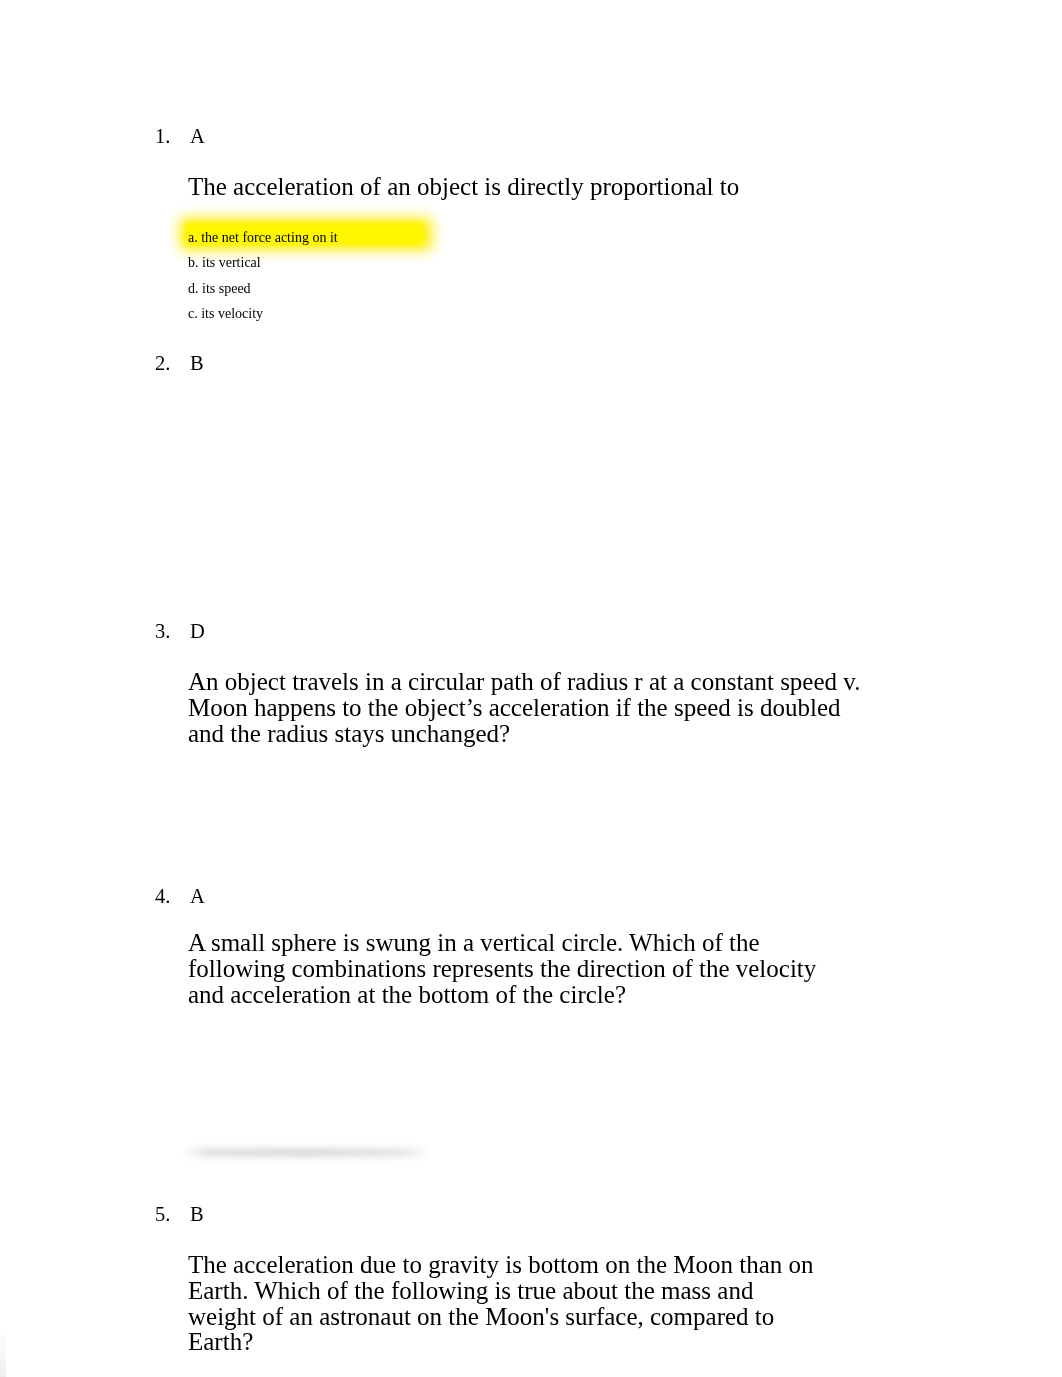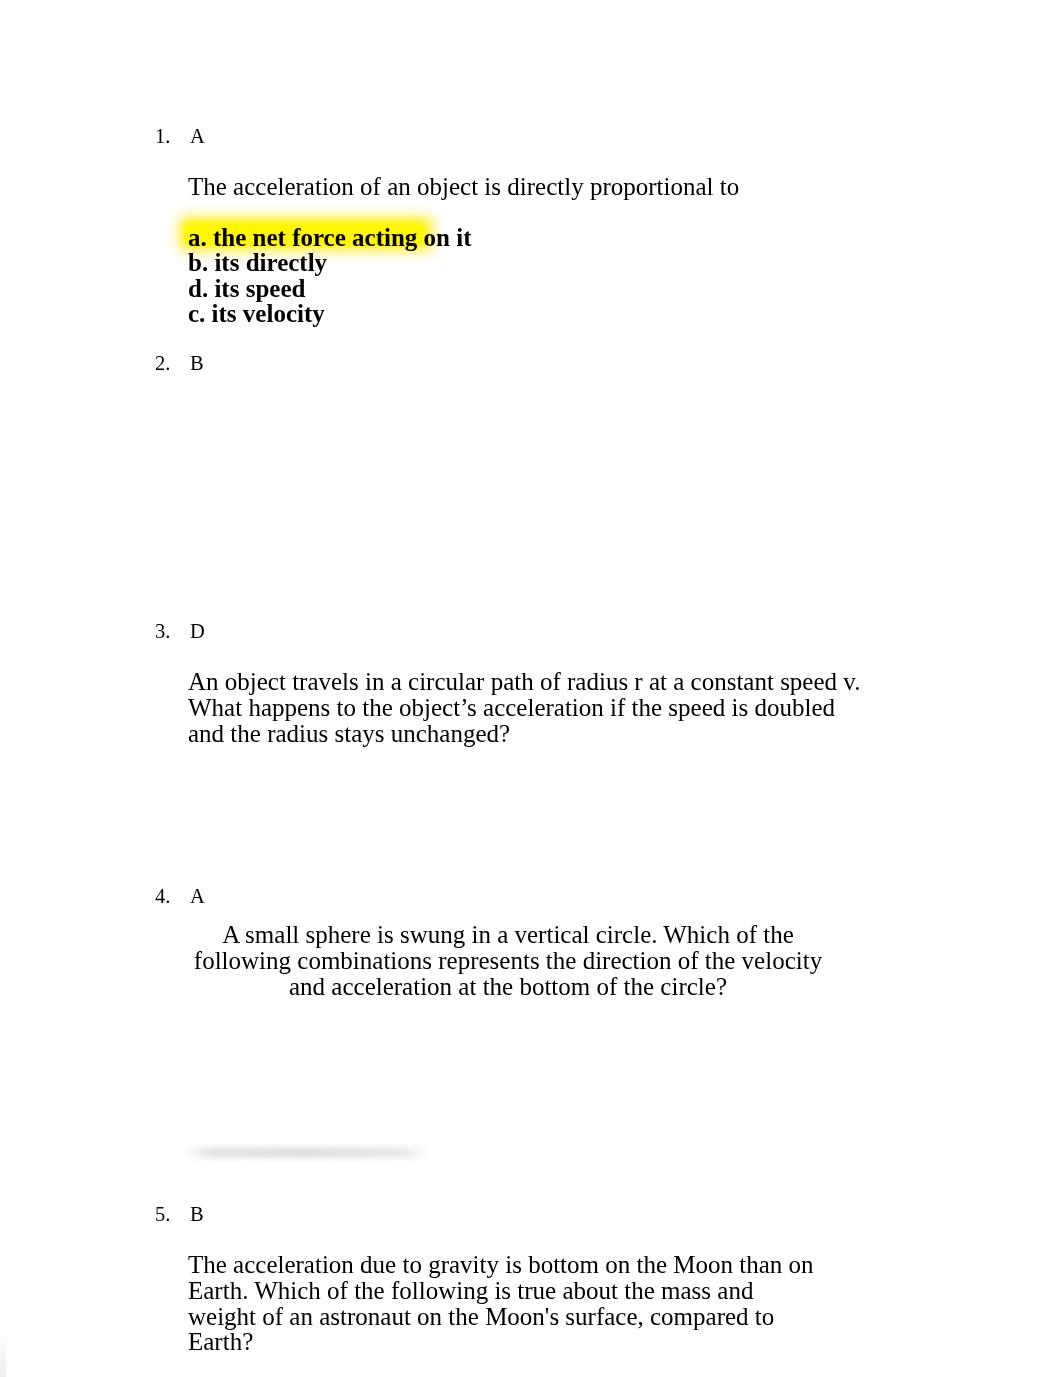--- a/index.html
+++ b/index.html
@@ -77,9 +77,8 @@
     position: absolute;
     left: 188px;
     width: 640px;
-    font-size: 25px;
+    font-size: 14px;
     line-height: 25.3px;
-    font-weight: bold;
   }
   .option {
     position: relative;

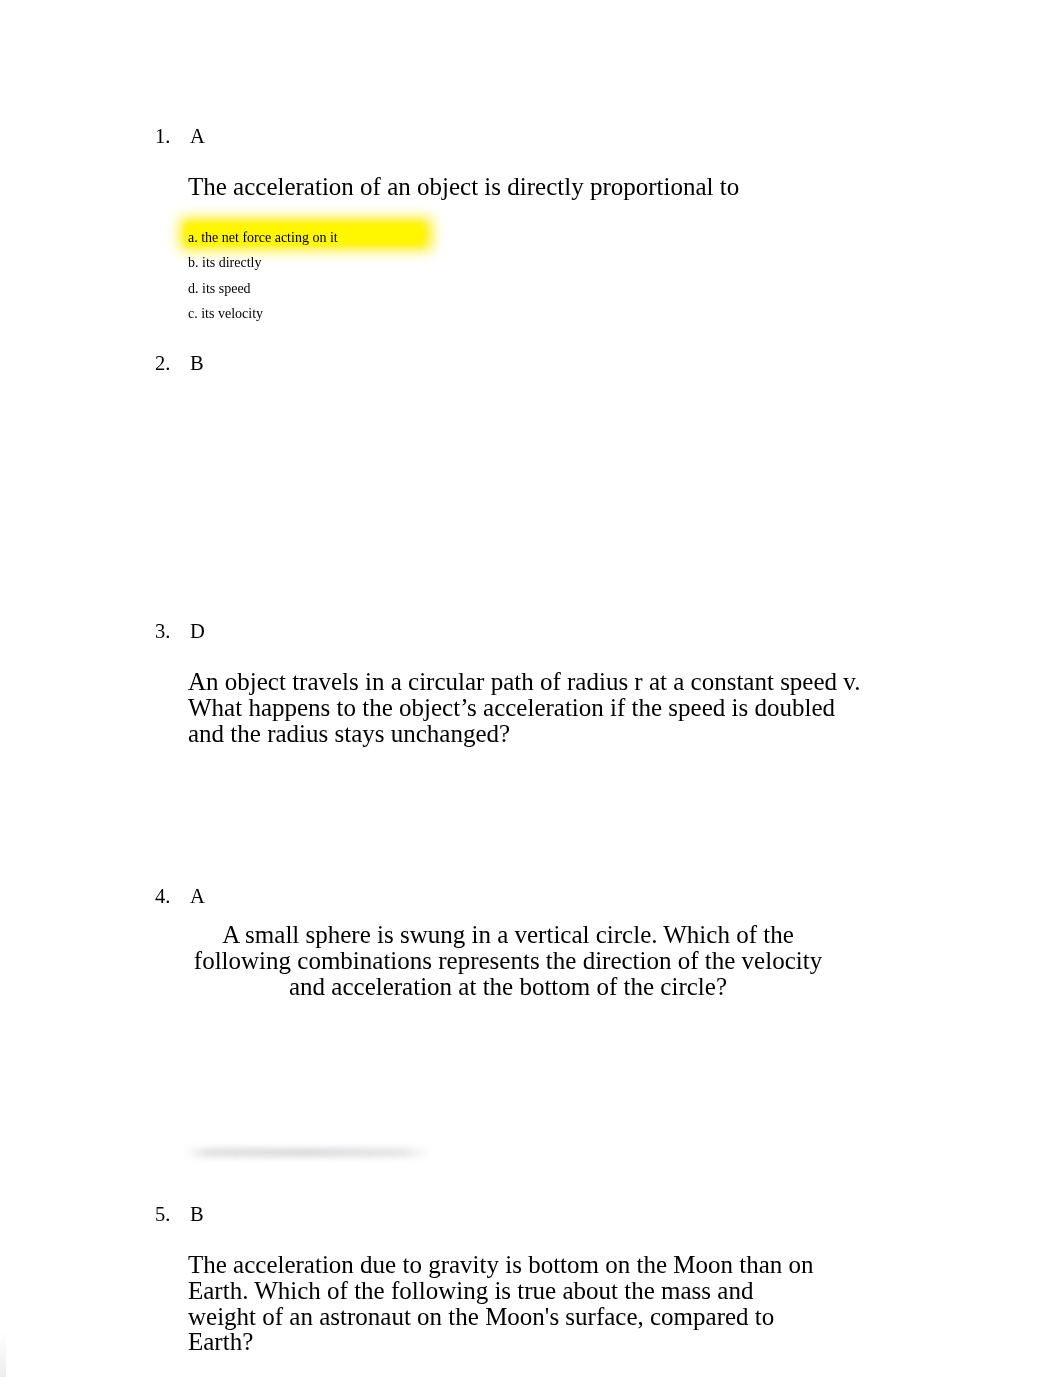--- a/index.html
+++ b/index.html
@@ -150,7 +150,7 @@
           <span class="otext">a. the net force acting on it</span>
         </div>
         <div class="option">
-          <span class="otext">b. its directly</span>
+          <span class="otext">b. its vertical</span>
         </div>
         <div class="option">
           <span class="otext">d. its speed</span>

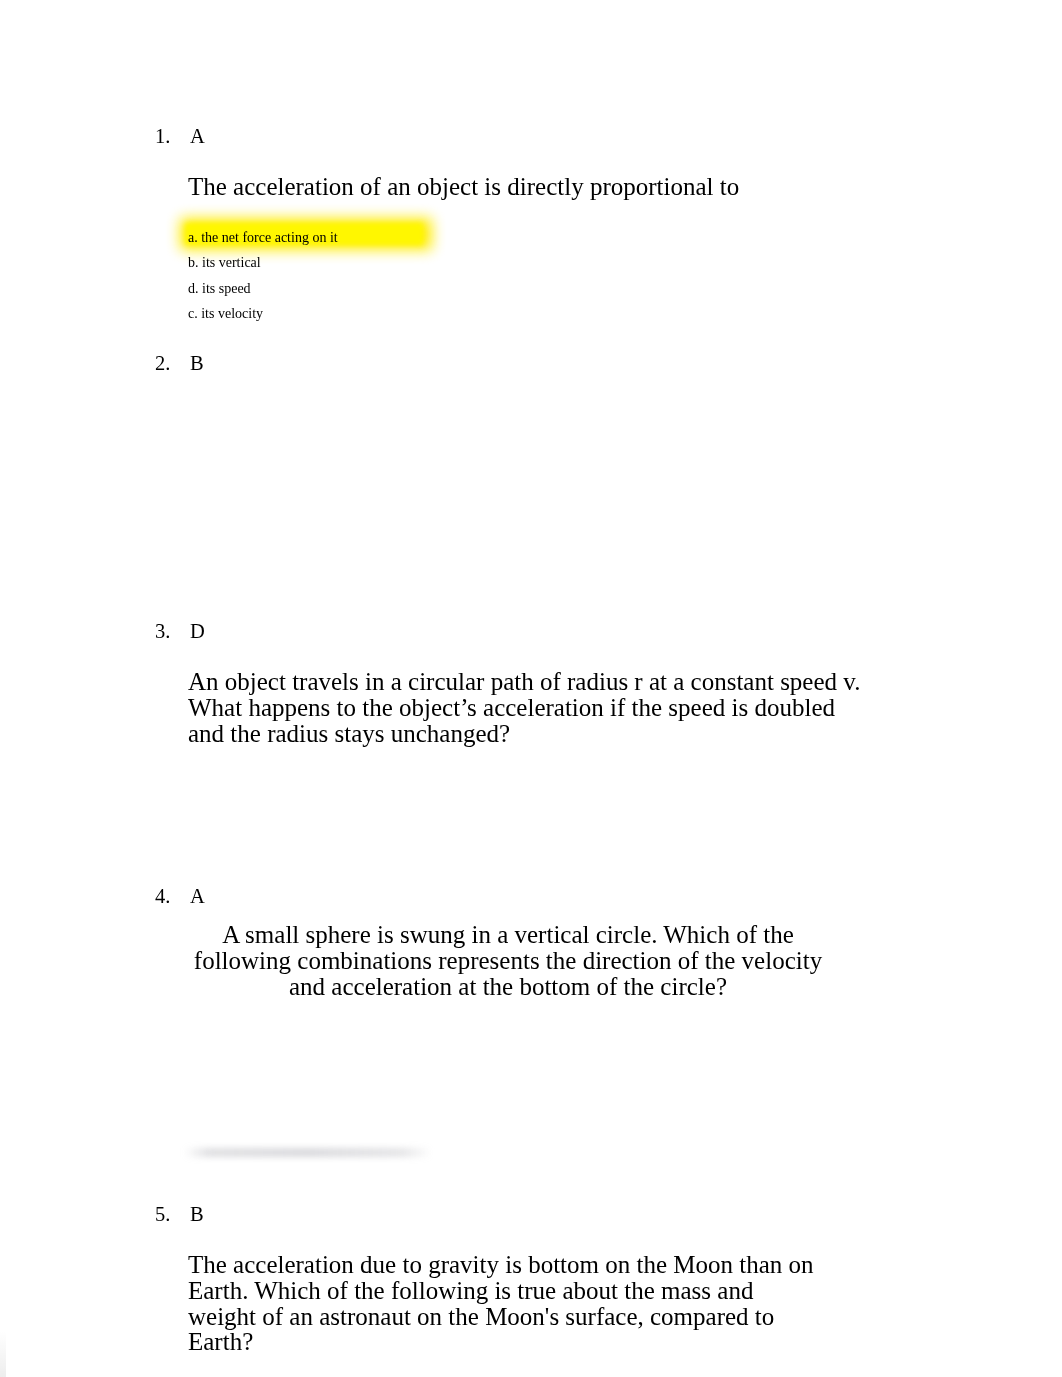--- a/index.html
+++ b/index.html
@@ -173,7 +173,7 @@
         <span class="qnum">3.</span>
         <span class="qans">D</span>
       </div>
-      <div class="qbody" style="top:52px; width:678px;">An object travels in a circular path of radius r at a constant speed v. What happens to the object’s acceleration if the speed is doubled and the radius stays unchanged?</div>
+      <div class="qbody" style="top:52px; width:678px;">An object travels in a circular path of radius r at a constant speed v. Moon happens to the object’s acceleration if the speed is doubled and the radius stays unchanged?</div>
     </div>
 
     <div class="qitem" style="top:882px;">

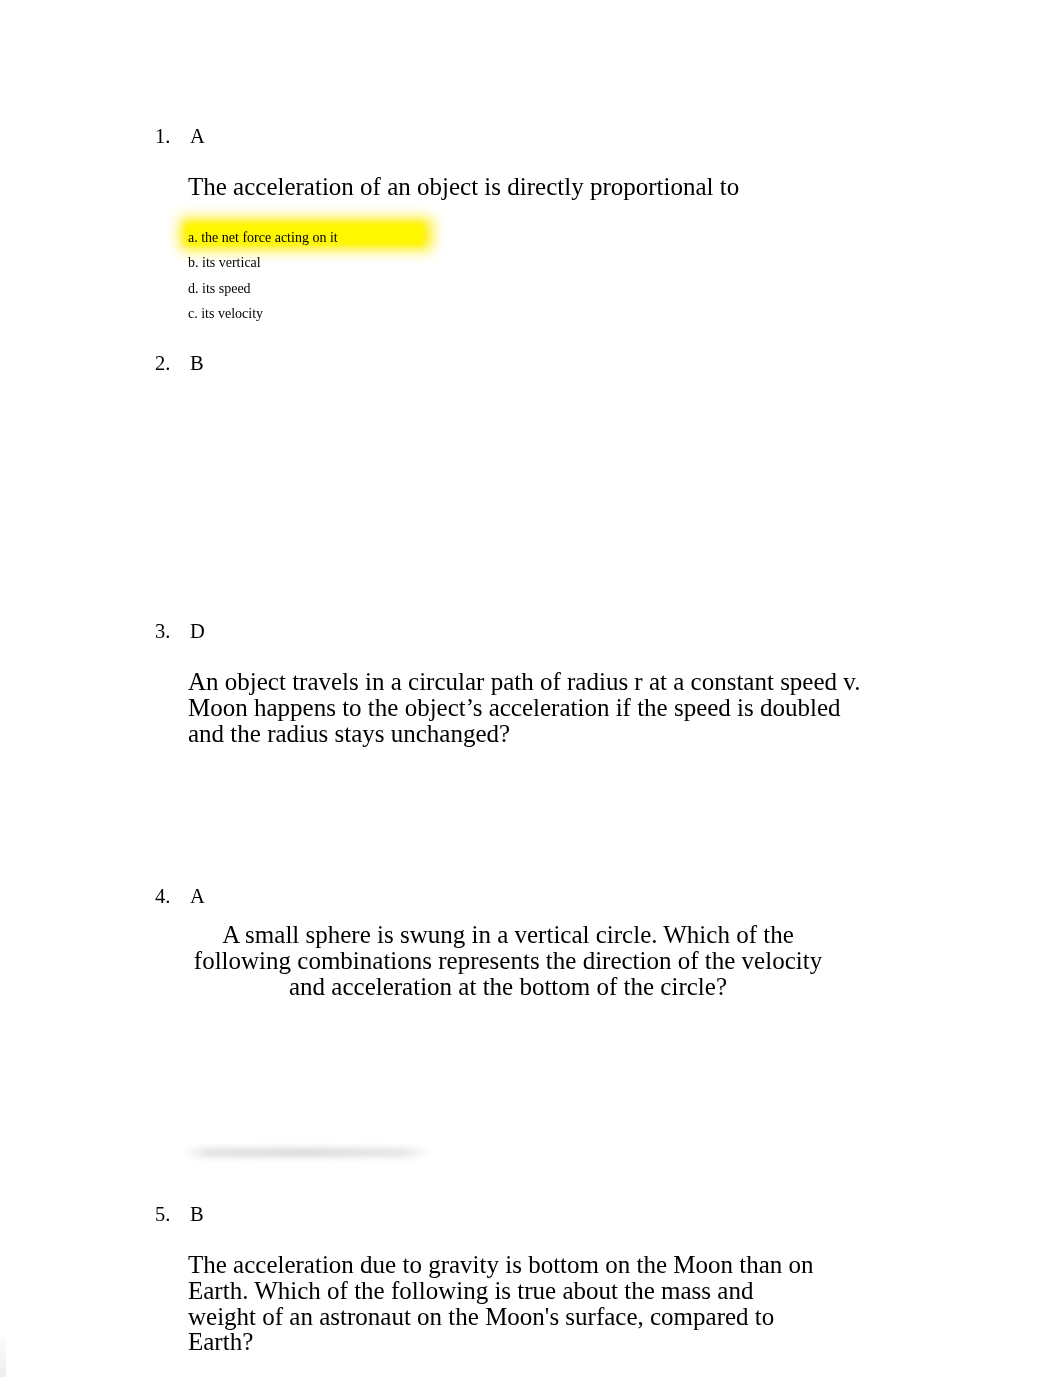--- a/index.html
+++ b/index.html
@@ -181,7 +181,7 @@
         <span class="qnum">4.</span>
         <span class="qans">A</span>
       </div>
-      <div class="qbody" style="top:40px; width:640px;text-align:center;">A small sphere is swung in a vertical circle. Which of the following combinations represents the direction of the velocity and acceleration at the bottom of the circle?</div>
+      <div class="qbody" style="top:48px; width:640px;">A small sphere is swung in a vertical circle. Which of the following combinations represents the direction of the velocity and acceleration at the bottom of the circle?</div>
     </div>
 
     <div class="qitem" style="top:1200px;">

